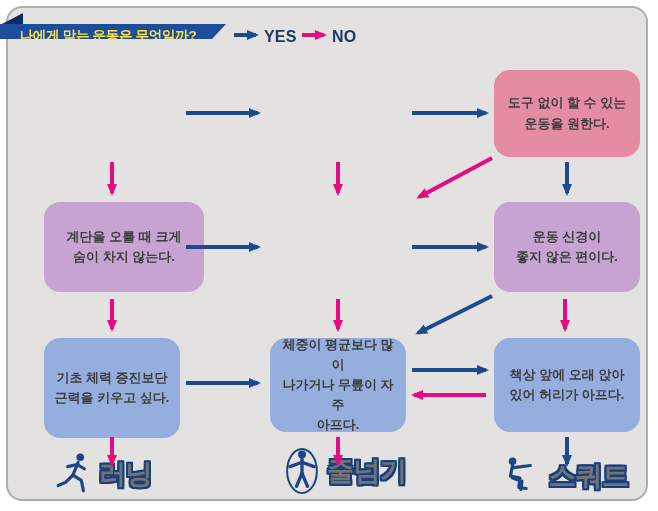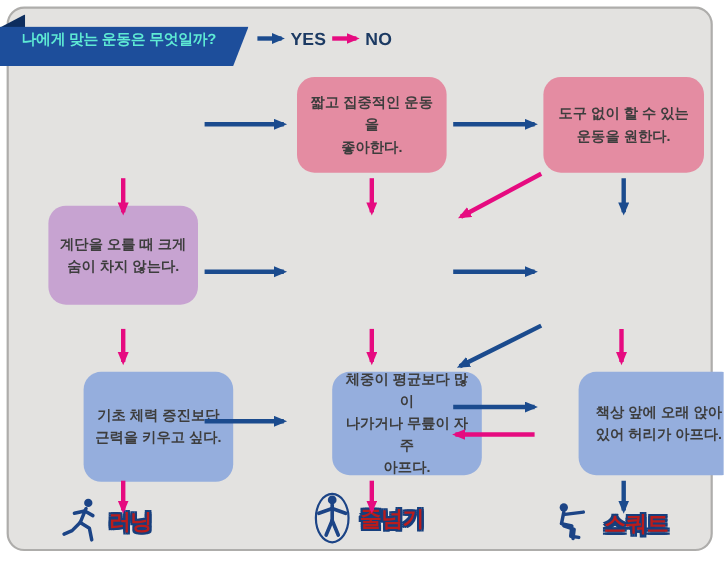--- a/index.html
+++ b/index.html
@@ -19,8 +19,8 @@
     z-index:3;
   }
   .ribbon{
-    position:absolute;left:0;top:24px;width:226px;height:36px;
-    background:var(--ribbon,#1d4e9b);color:#5eead4;
+    position:absolute;left:0;top:24px;width:226px;height:15px;
+    background:var(--ribbon,#1d4e9b);color:#fde047;
     font-size:13.5px;font-weight:bold;line-height:23px;text-align:center;
     padding-right:10px;box-sizing:border-box;
     clip-path:polygon(0 0,100% 0,calc(100% - 14px) 100%,0 100%);

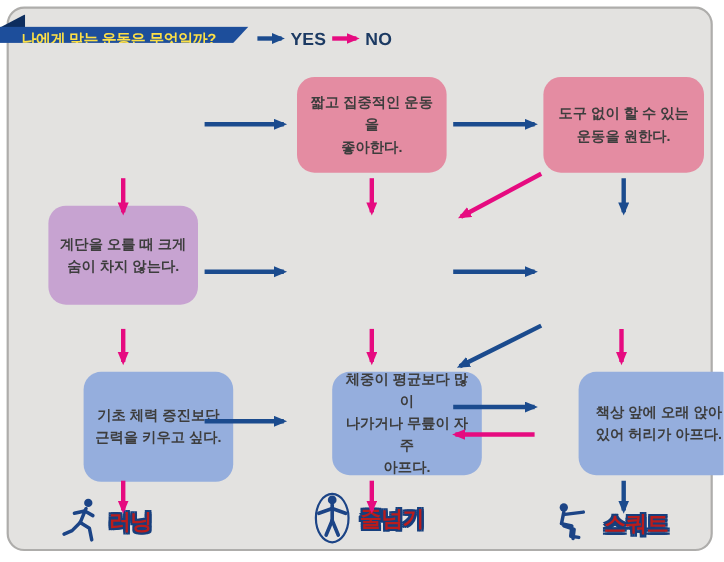--- a/index.html
+++ b/index.html
@@ -70,10 +70,6 @@
   <span class="legend-label" style="left:264px">YES</span>
   <span class="legend-label" style="left:332px">NO</span>
 
-  <div class="qbox row1" style="left:270px;top:70px;width:136px;height:87px">
-      <span>짧고 집중적인 운동을
-좋아한다.</span>
-    </div>
   <div class="qbox row1" style="left:494px;top:70px;width:146px;height:87px">
       <span>도구 없이 할 수 있는
 운동을 원한다.</span>

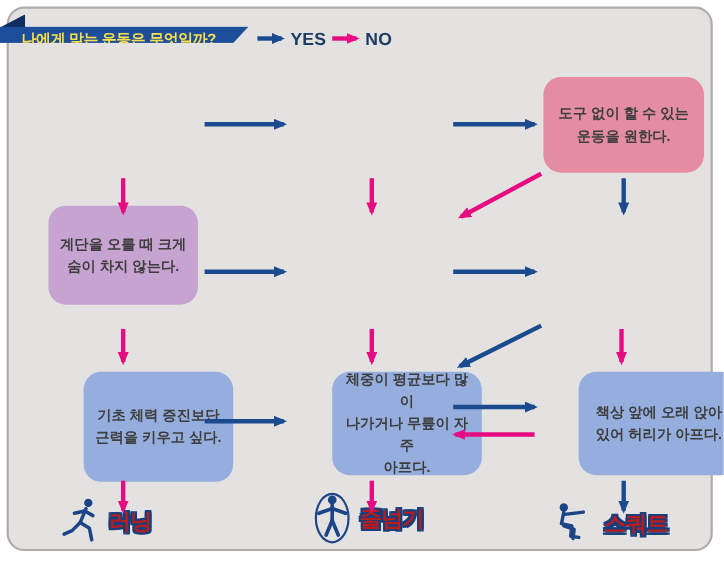--- a/index.html
+++ b/index.html
@@ -75,7 +75,7 @@
 운동을 원한다.</span>
     </div>
 
-  <div class="qbox row2" style="left:44px;top:187px;width:136px;height:90px">
+  <div class="qbox row2" style="left:44px;top:202px;width:160px;height:90px">
       <span>계단을 오를 때 크게
 숨이 차지 않는다.</span>
     </div>

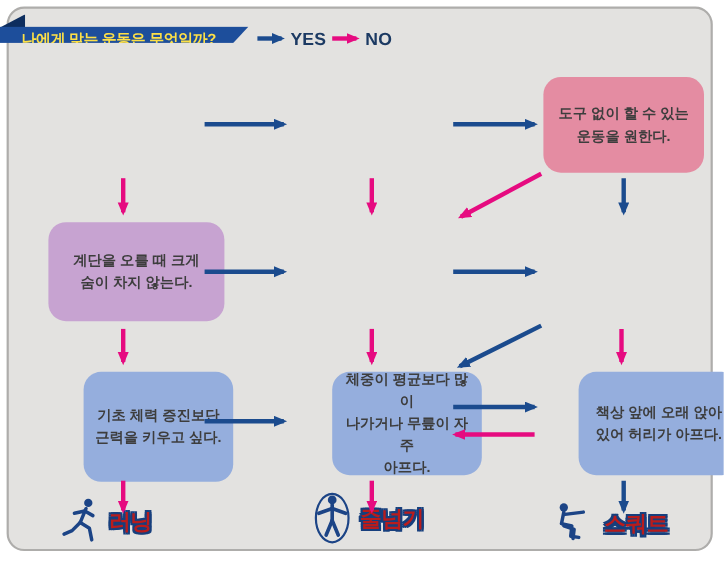--- a/index.html
+++ b/index.html
@@ -78,6 +78,10 @@
   <div class="qbox row2" style="left:44px;top:202px;width:160px;height:90px">
       <span>계단을 오를 때 크게
 숨이 차지 않는다.</span>
+    </div>
+  <div class="qbox row2" style="left:494px;top:202px;width:146px;height:90px">
+      <span>운동 신경이
+좋지 않은 편이다.</span>
     </div>
 
   <div class="qbox row3" style="left:44px;top:338px;width:136px;height:100px">

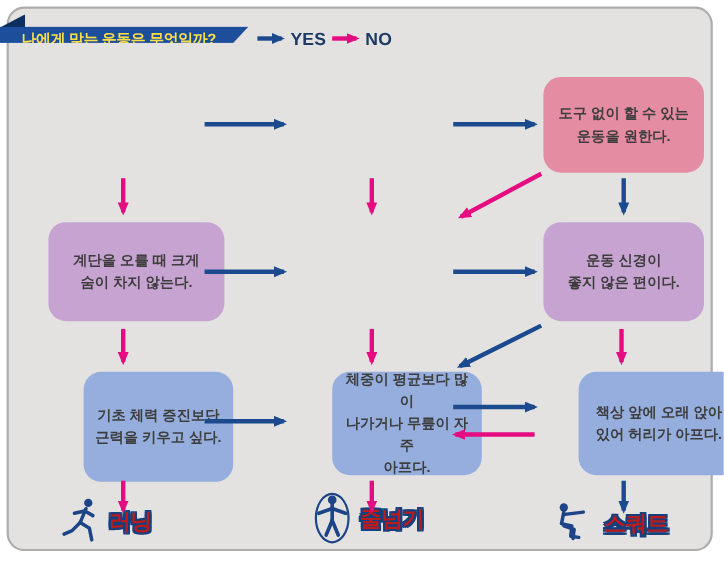--- a/index.html
+++ b/index.html
@@ -39,7 +39,7 @@
   .qbox span{white-space:pre-line;}
   .row1{background:var(--row1,#e48ca2);}
   .row2{background:var(--row2,#c7a3d1);}
-  .row3{background:var(--row3,#95aedd);margin-left:32px;}
+  .row3{background:var(--row3,#95aedd);}
   .result{
     position:absolute;display:flex;align-items:center;gap:3px;z-index:2;
   }

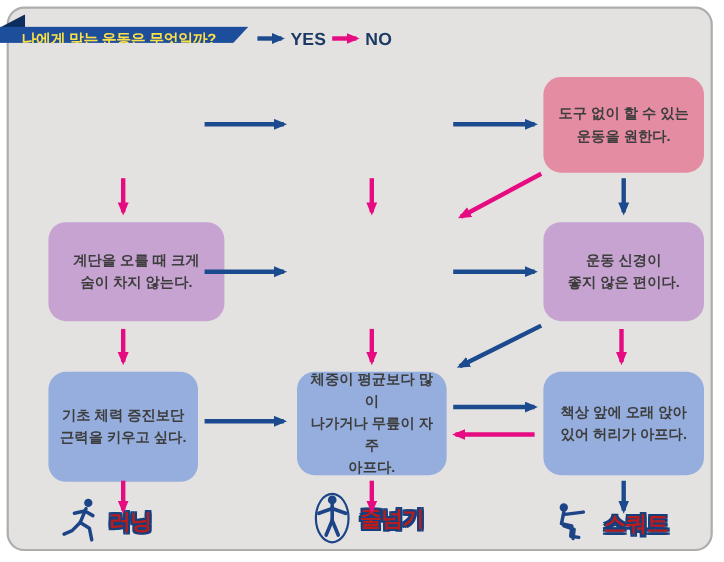--- a/index.html
+++ b/index.html
@@ -44,7 +44,7 @@
     position:absolute;display:flex;align-items:center;gap:3px;z-index:2;
   }
   .result-label{
-    font-size:20px;font-weight:bold;color:#b91c1c;letter-spacing:-0.5px;
+    font-size:27px;font-weight:bold;color:#737373;letter-spacing:-0.5px;
     text-shadow:
       -2px -2px 0 #173f7d, 2px -2px 0 #173f7d,
       -2px  2px 0 #173f7d, 2px  2px 0 #173f7d,

